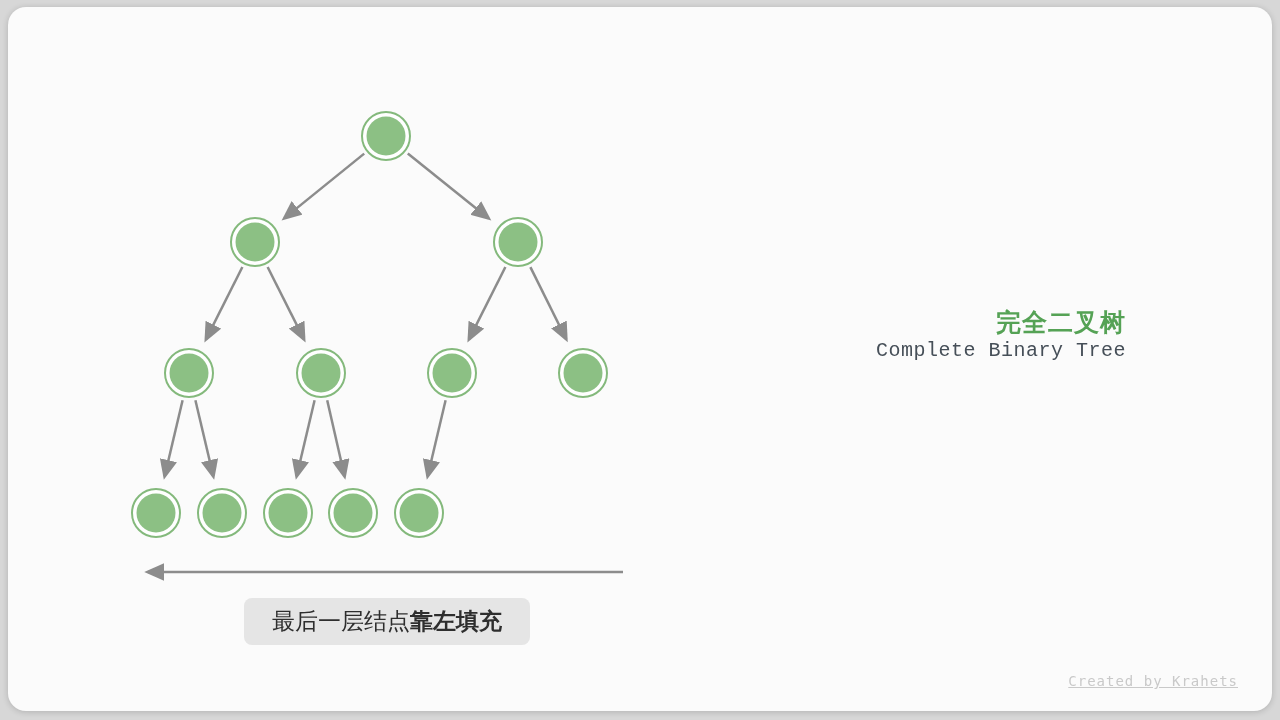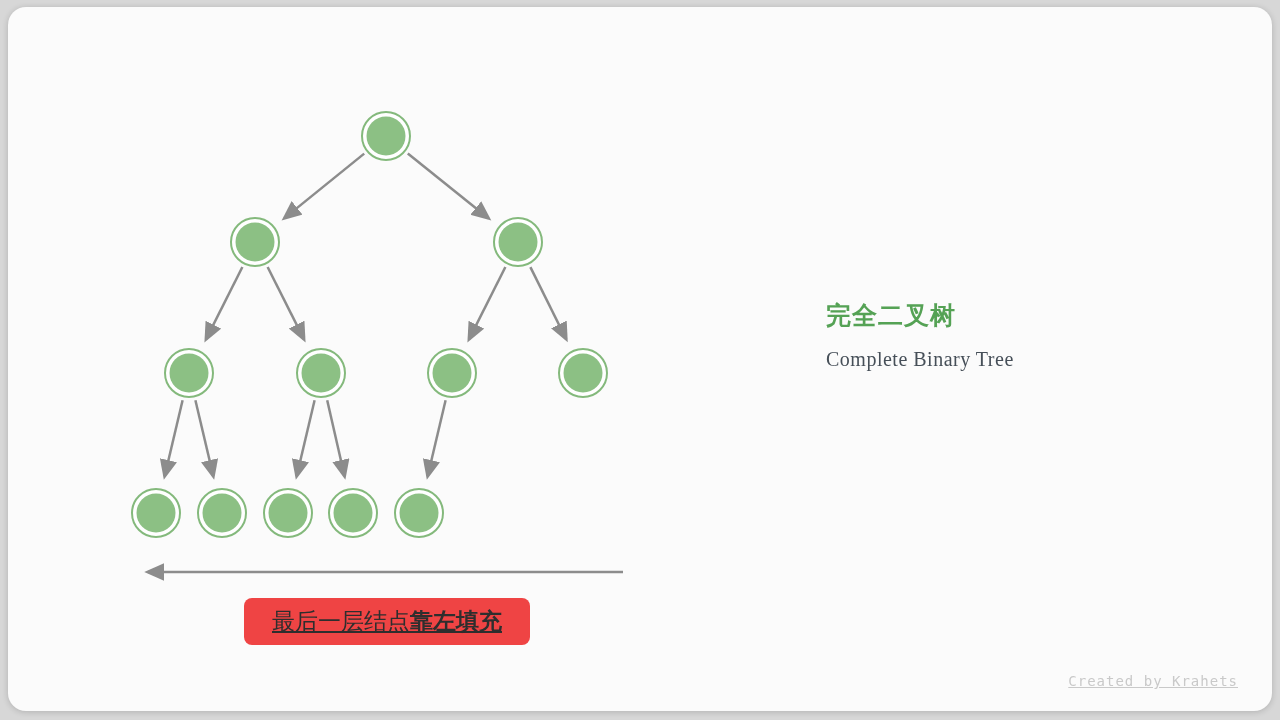--- a/index.html
+++ b/index.html
@@ -52,9 +52,9 @@
   .title-block {
     position: absolute;
     left: 818px;
-    top: 292px;
+    top: 299px;
     width: 300px;
-    text-align: left;
+    text-align: right;
   }
   .title-zh {
     font-size: 25px;

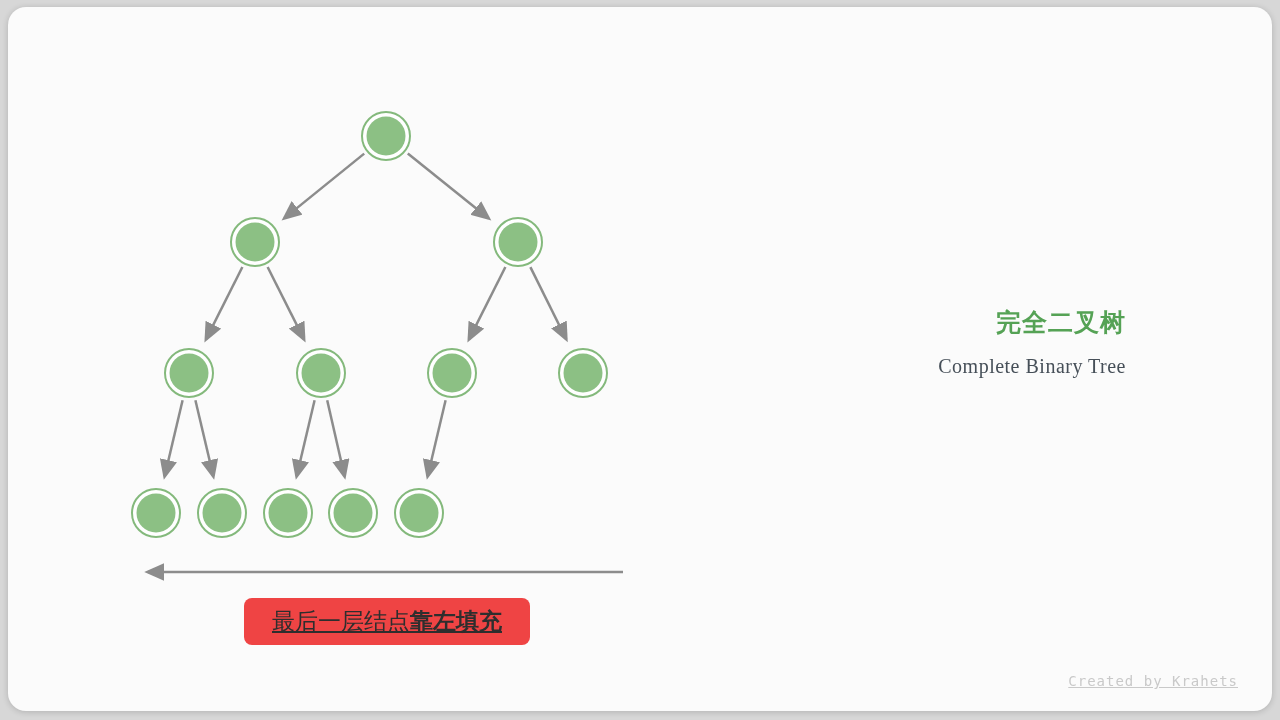--- a/index.html
+++ b/index.html
@@ -62,8 +62,7 @@
     letter-spacing: 1px;
   }
   .title-en {
-    margin-top: 16px;
-    font-family: Liberation Serif, serif;
+    font-family: Liberation Mono, monospace;
     font-size: 20px;
     color: #464f58;
     letter-spacing: 0.5px;

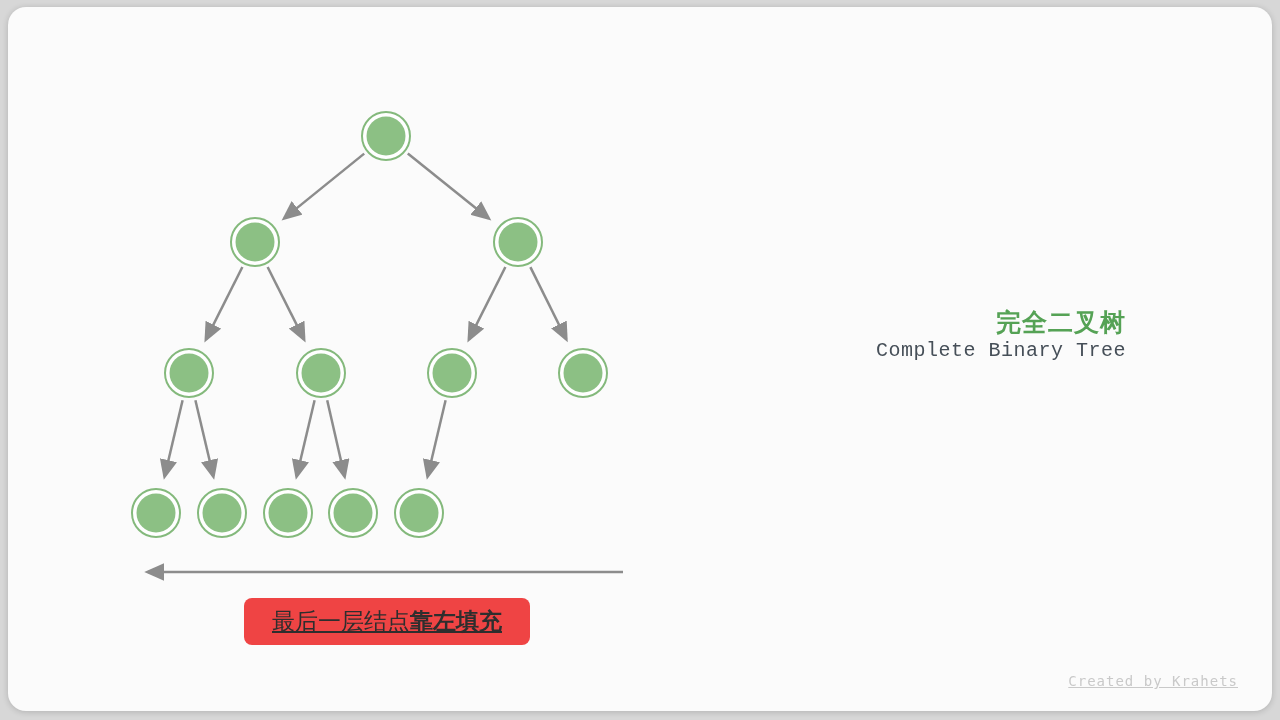--- a/index.html
+++ b/index.html
@@ -159,7 +159,7 @@
         </g>
     </svg>
 
-    <div class="caption" style="background: #ef4444; color: rgb(46, 46, 46); text-decoration: underline;"><span>最后一层结点</span><span class="bold">靠左填充</span></div>
+    <div class="caption" style="background: #e5e5e5; color: rgb(46, 46, 46);"><span>最后一层结点</span><span class="bold">靠左填充</span></div>
 
     <div class="title-block">
       <div class="title-zh" style="color: rgb(85, 162, 85);">完全二叉树</div>

